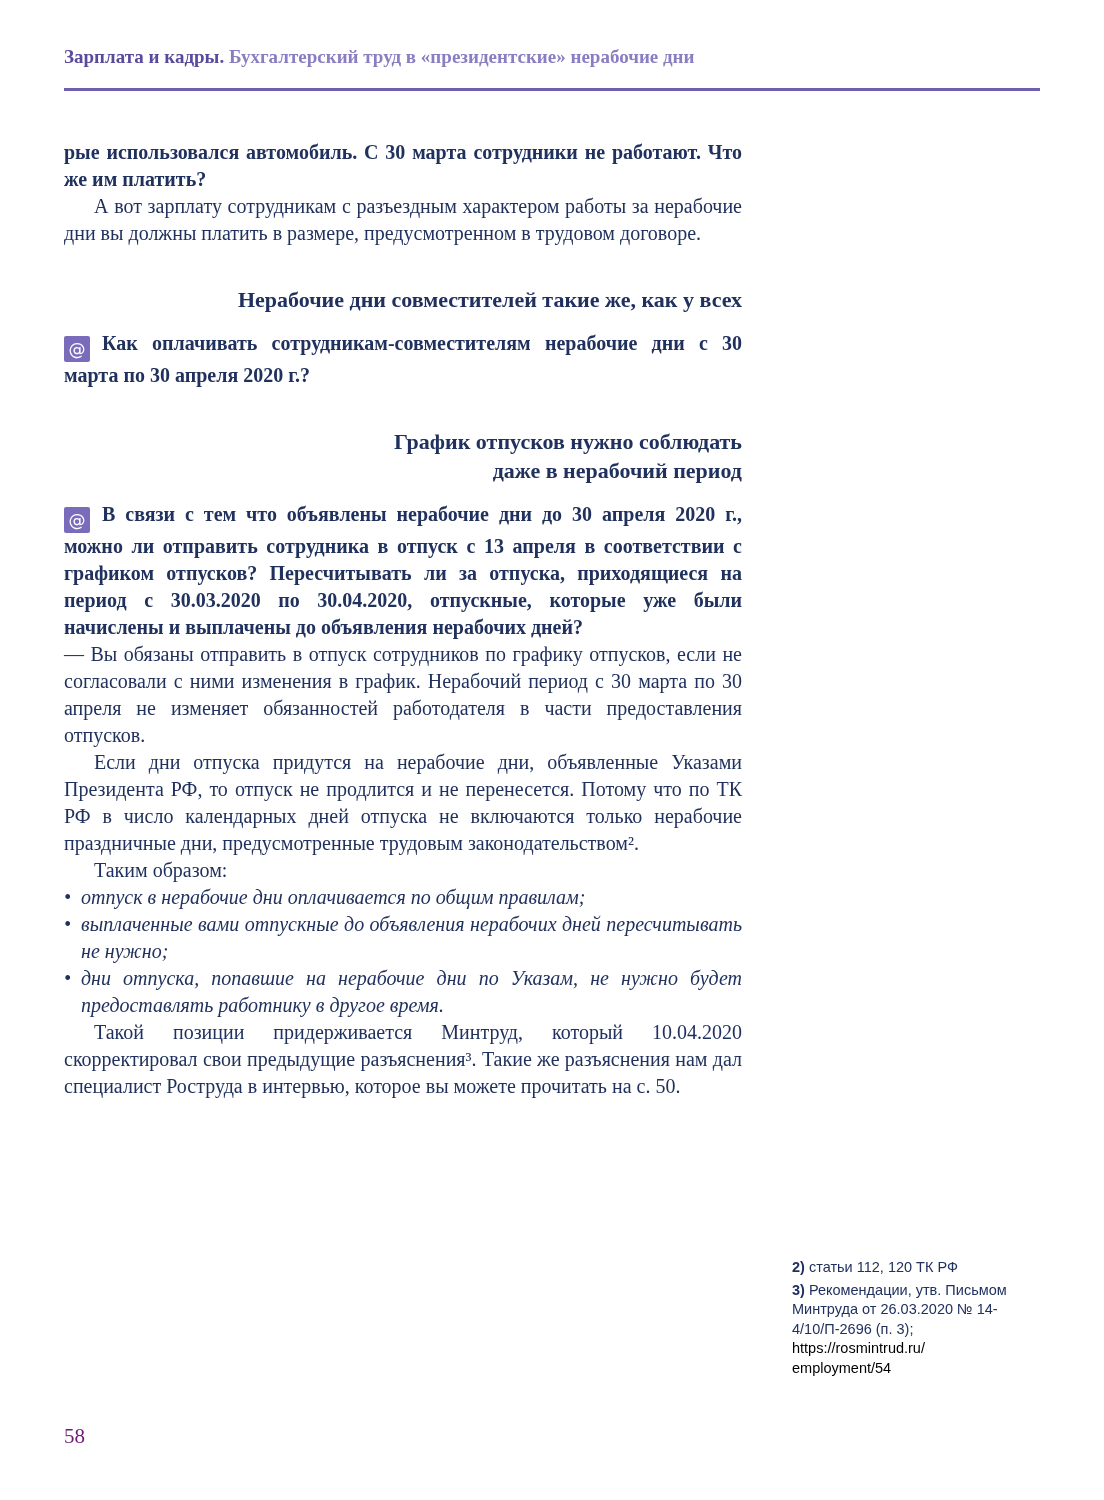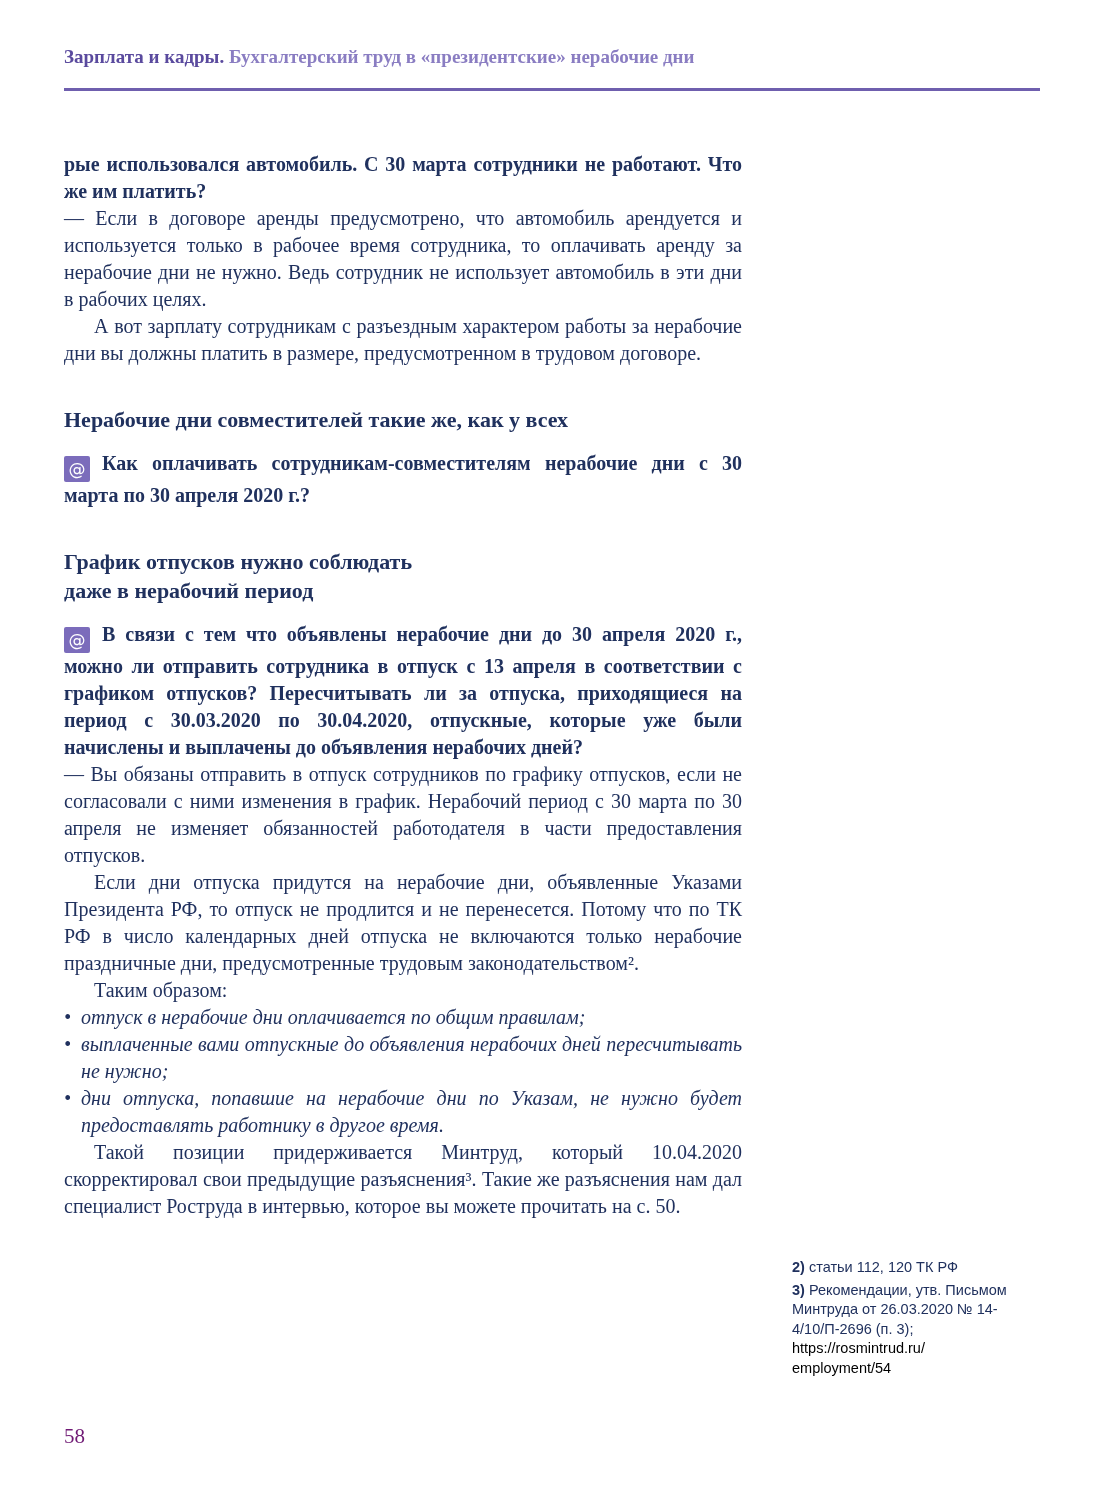--- a/index.html
+++ b/index.html
@@ -32,7 +32,7 @@
   
   .content {
     width:678px;
-    margin-top:60px;
+    margin-top:48px;
     font-size:20px;
     line-height:27px;
     text-align:justify;

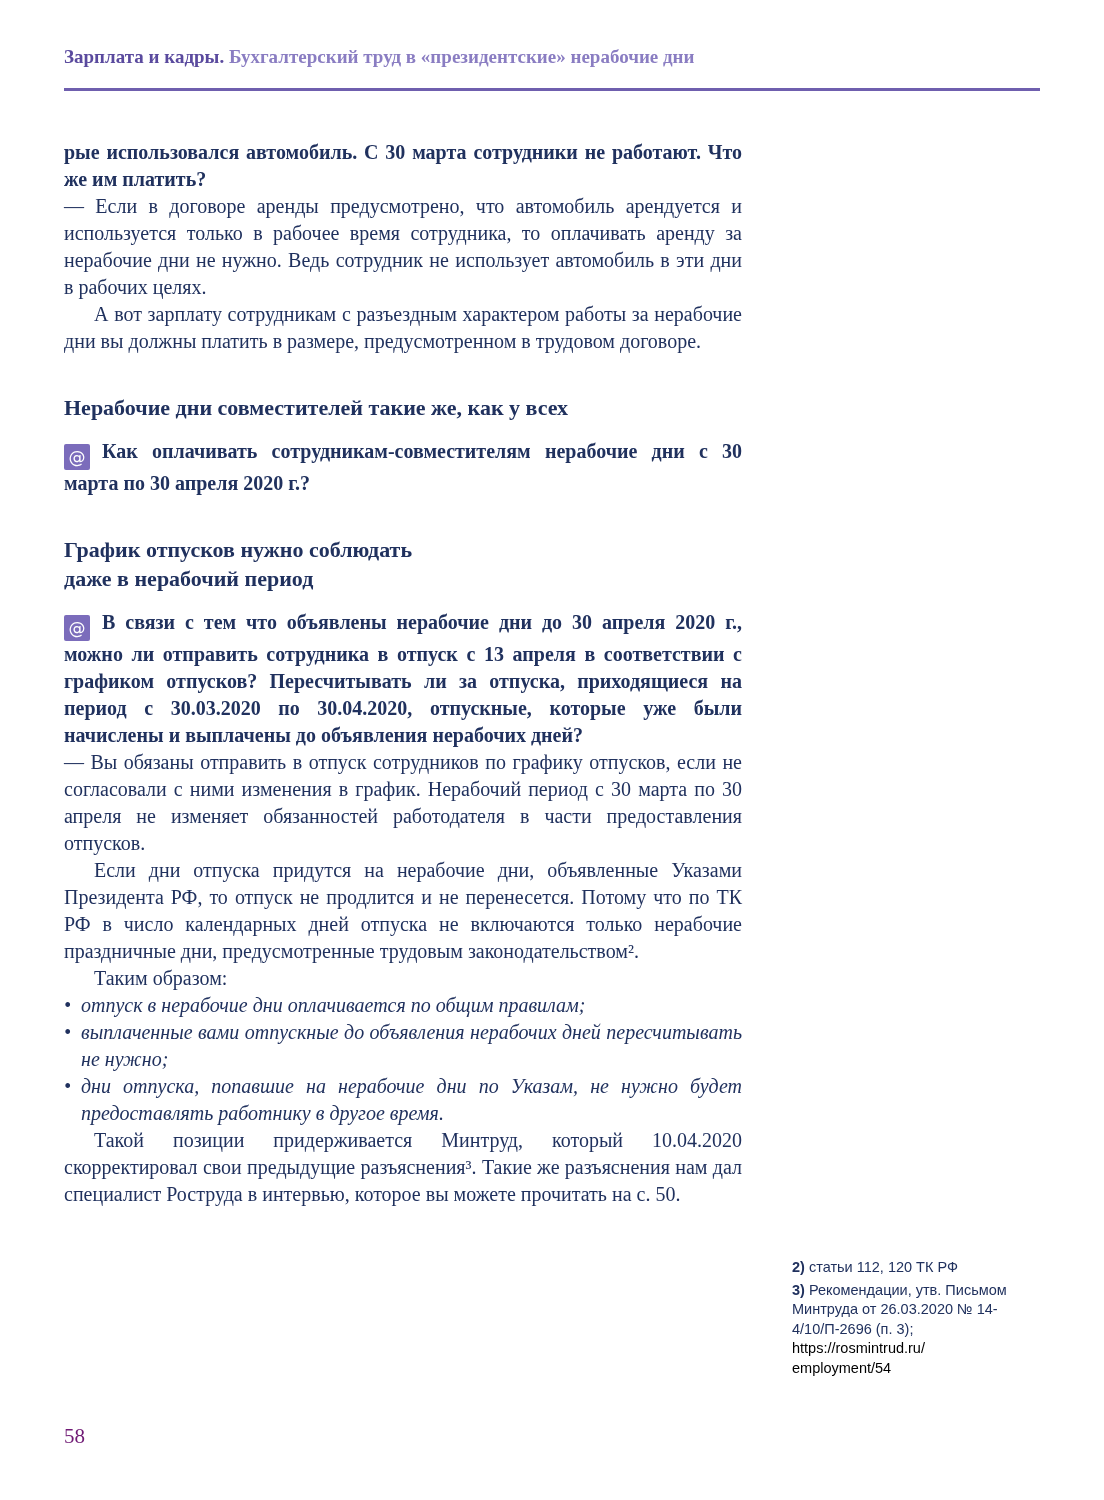--- a/index.html
+++ b/index.html
@@ -112,7 +112,6 @@
   <main class="content">
 
     <p class="para bold">рые использовался автомобиль. С 30 марта сотрудники не работают. Что же им платить?</p>
-    <p class="para">—  Если в договоре аренды предусмотрено, что автомобиль арендуется и используется только в рабочее время сотрудника, то оплачивать аренду за нерабочие дни не нужно. Ведь сотрудник не использует автомобиль в эти дни в рабочих целях.</p>
     <p class="para indent">А вот зарплату сотрудникам с разъездным характером работы за нерабочие дни вы должны платить в размере, предусмотренном в трудовом договоре.</p>
 
     <h2 class="section-heading">Нерабочие дни совместителей такие же, как у всех</h2>

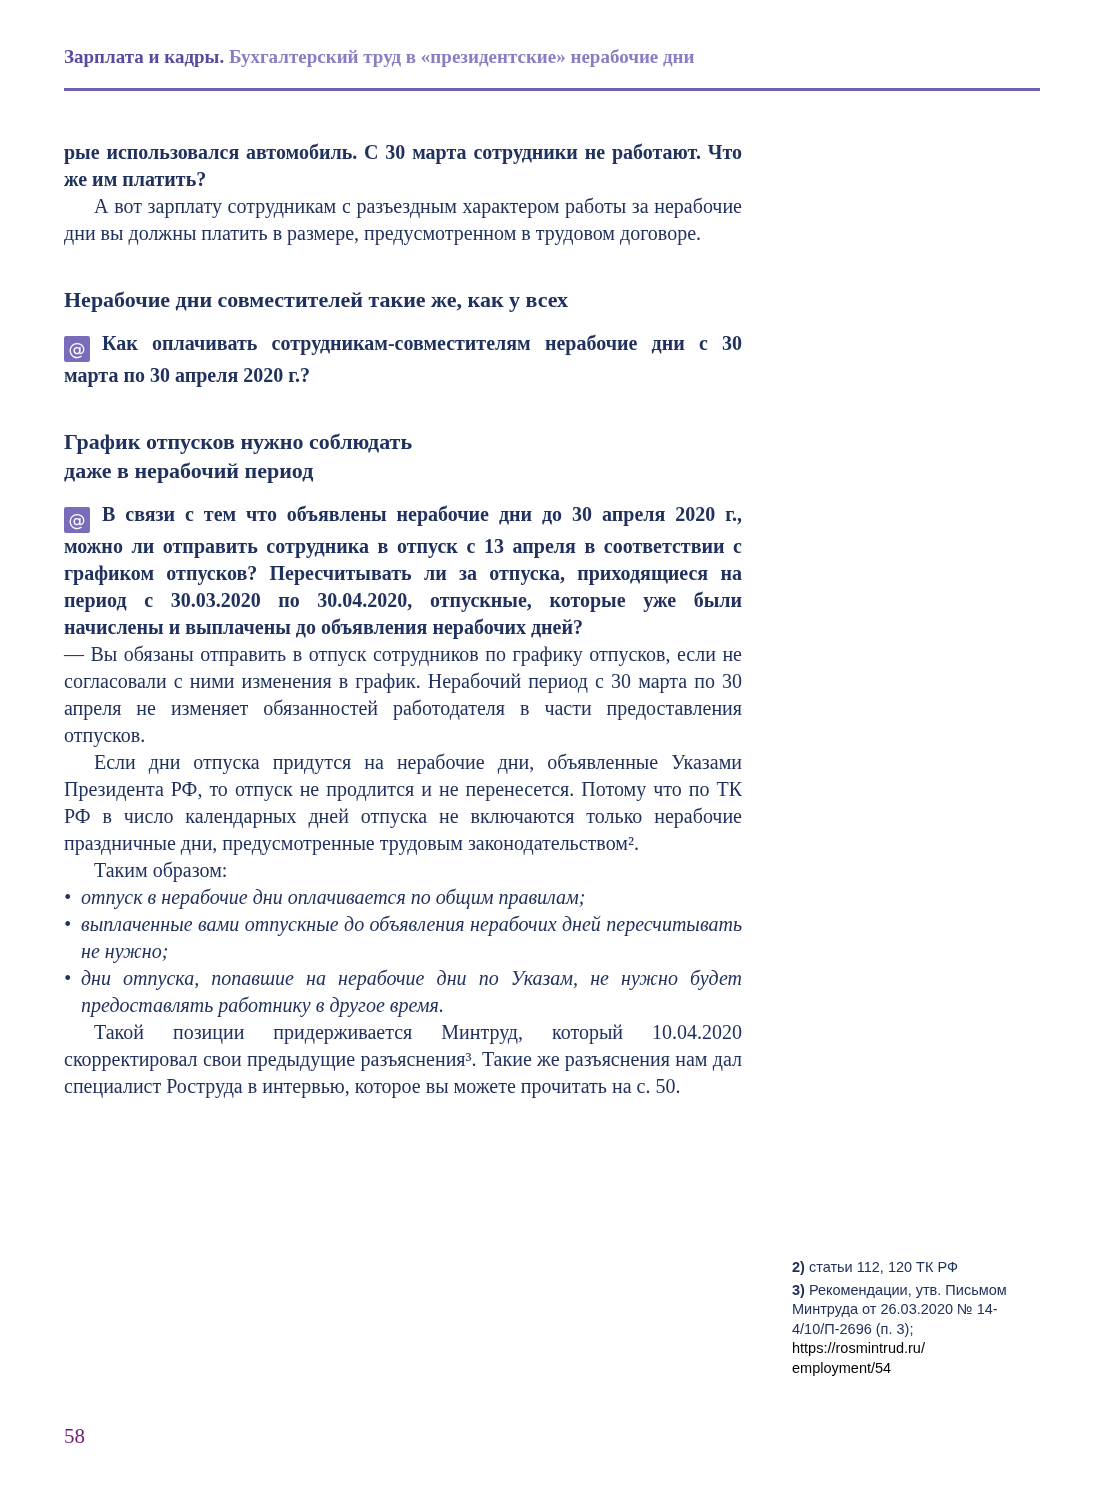--- a/index.html
+++ b/index.html
@@ -45,7 +45,7 @@
     line-height:29px;
     font-weight:bold;
     margin:38px 0 16px 0;
-    text-align:left;
+    text-align:right;
   }
   .prewrap { white-space:pre-line; }
   .question { font-weight:bold; }

